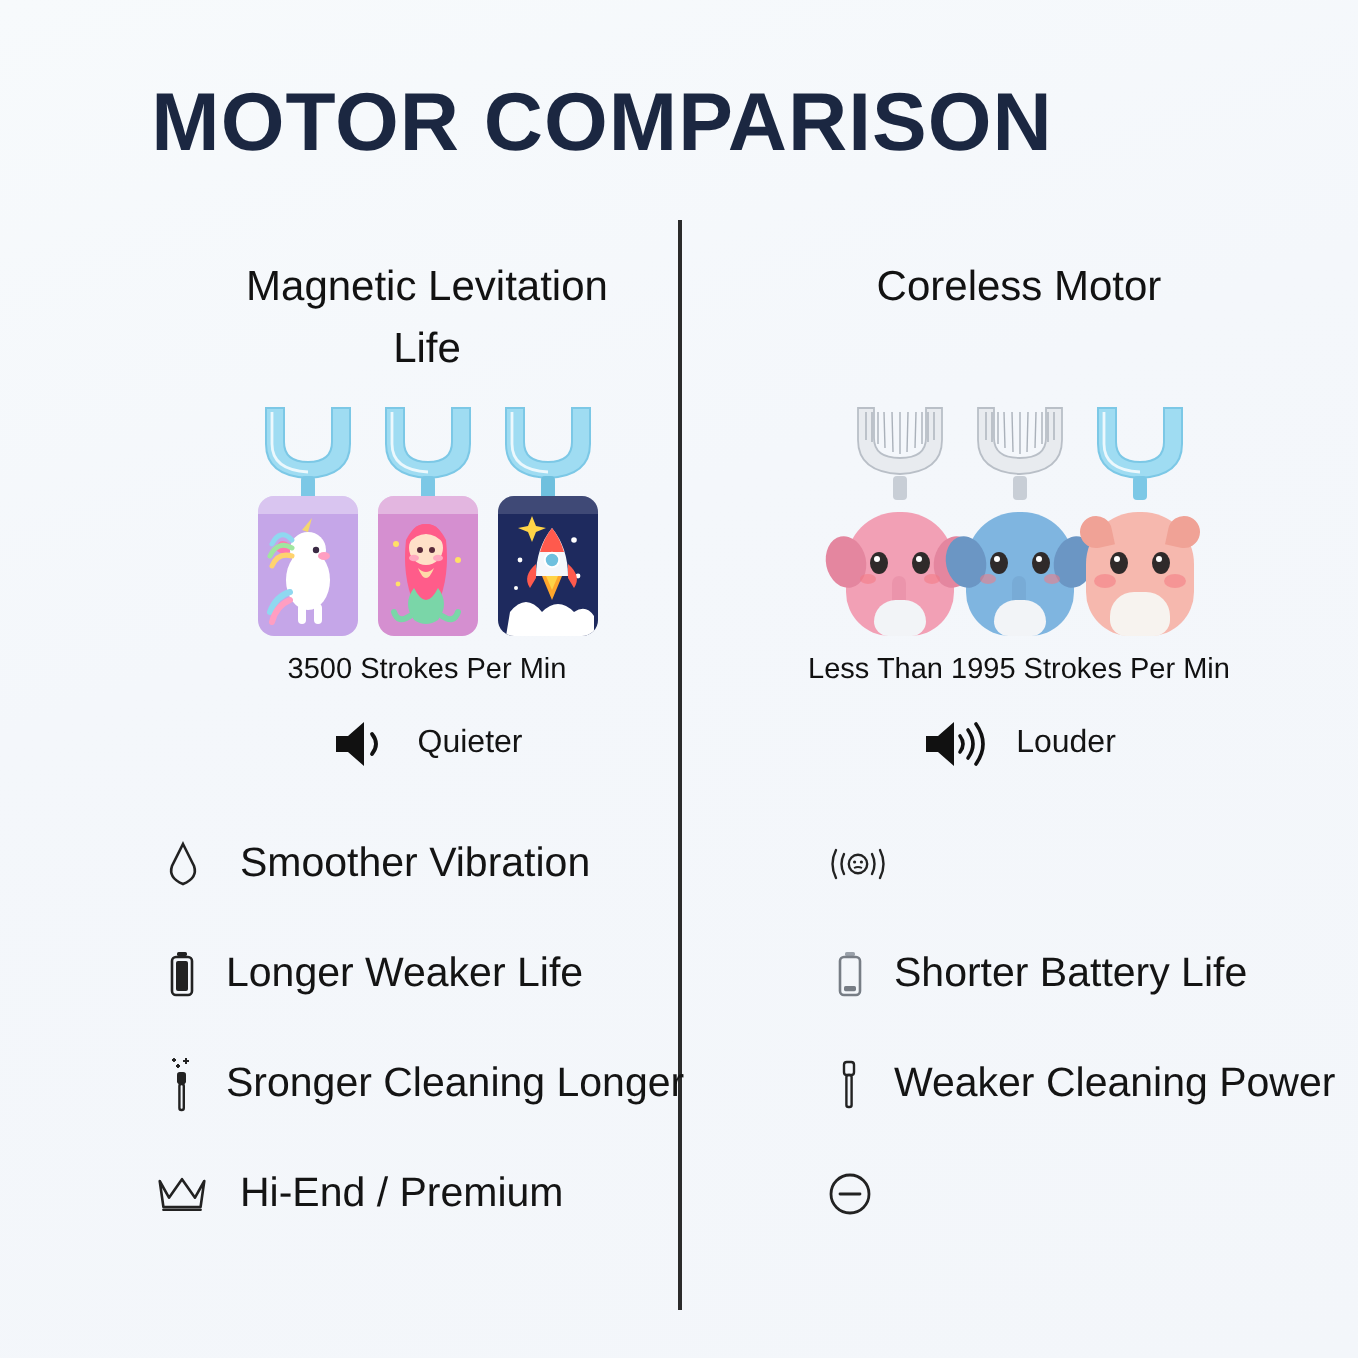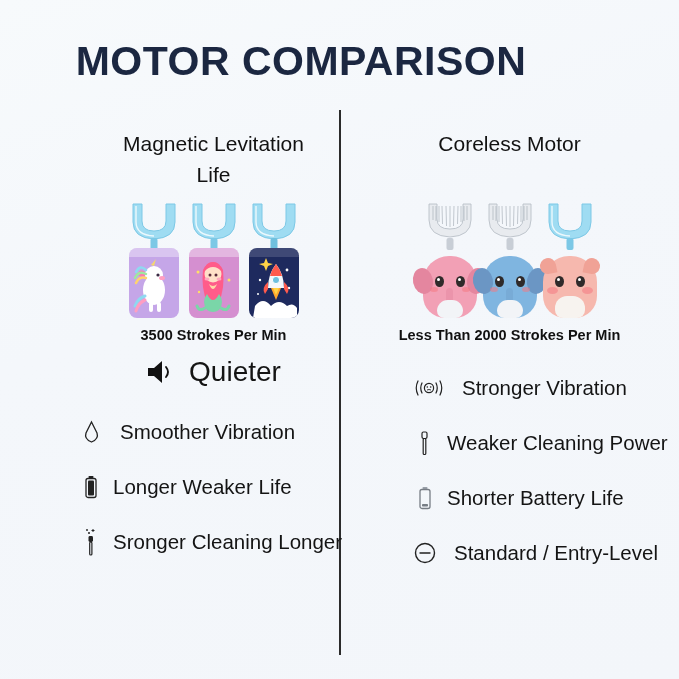--- a/index.html
+++ b/index.html
@@ -185,7 +185,7 @@
   .stroke-line {
     text-align: center;
     font-size: 14.5px;
-    font-weight: bold;
+    font-weight: normal;
     color: #111111;
     margin-top: 9px;
     font-family: "Liberation Sans", sans-serif;

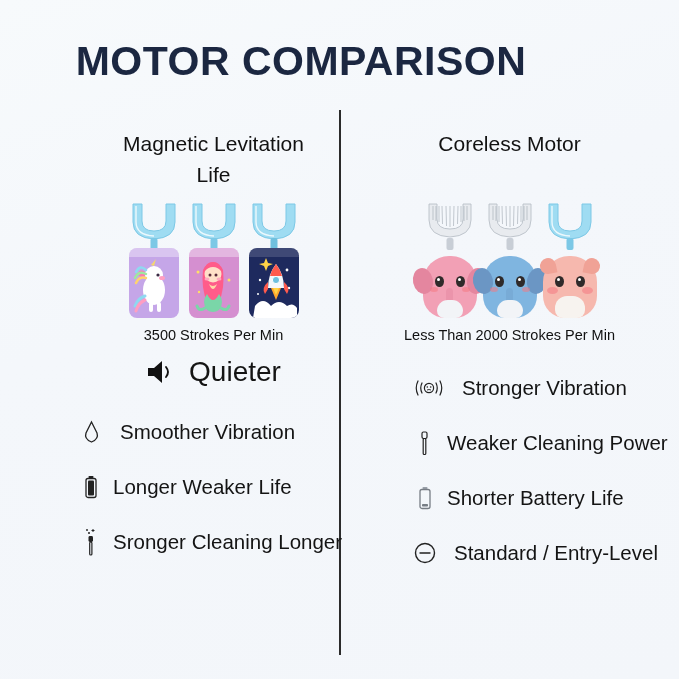--- a/index.html
+++ b/index.html
@@ -471,7 +471,7 @@
 
     </div>
 
-    <div class="stroke-line">Less Than 2000 Strokes Per Min</div>
+    <div class="stroke-line">Less Than 1995 Strokes Per Min</div>
 
 
     <div class="features">

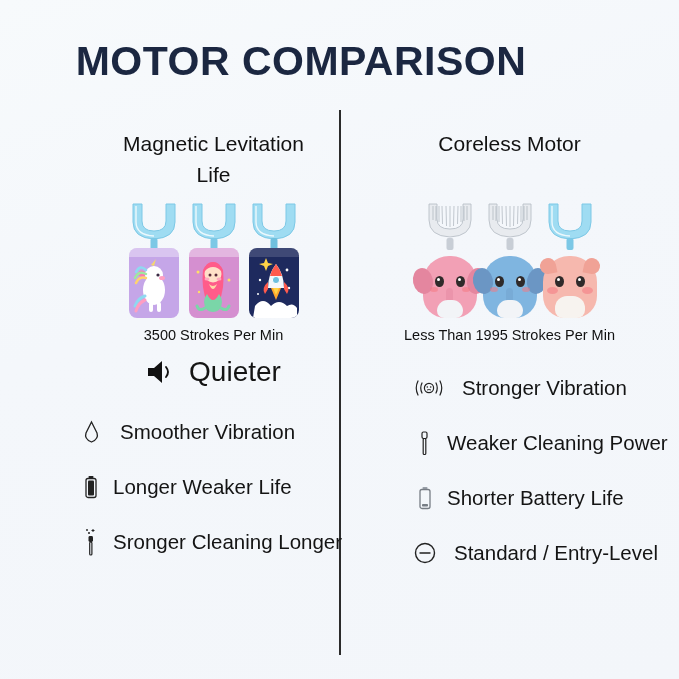--- a/index.html
+++ b/index.html
@@ -201,7 +201,7 @@
     height: 30px;
   }
   .sound-label {
-    font-size: 28px;
+    font-size: 16px;
     color: #141414;
     font-family: "Liberation Sans", sans-serif;
   }

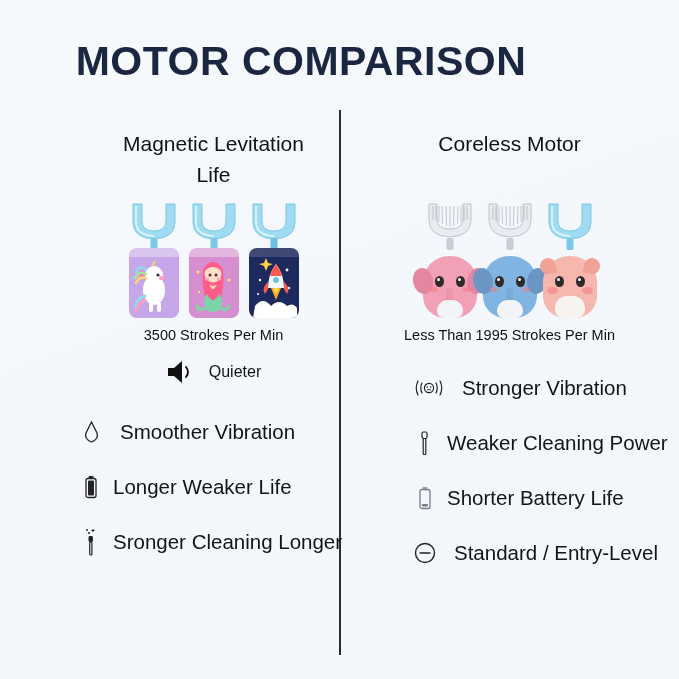--- a/index.html
+++ b/index.html
@@ -473,6 +473,15 @@
 
     <div class="stroke-line">Less Than 1995 Strokes Per Min</div>
 
+    <div class="sound-row">
+      <svg width="34" height="26" viewBox="0 0 34 26">
+        <path d="M2 9 L8 9 L16 2 L16 24 L8 17 L2 17 Z" fill="#111111"></path>
+        <path d="M19 9 Q22 13 19 17" fill="none" stroke="#111111" stroke-width="1.8" stroke-linecap="round"></path>
+        <path d="M23 6 Q28 13 23 20" fill="none" stroke="#111111" stroke-width="1.8" stroke-linecap="round"></path>
+        <path d="M27 3 Q34 13 27 23" fill="none" stroke="#111111" stroke-width="1.8" stroke-linecap="round"></path>
+      </svg>
+      <span class="sound-label">Louder</span>
+    </div>
 
     <div class="features">
 

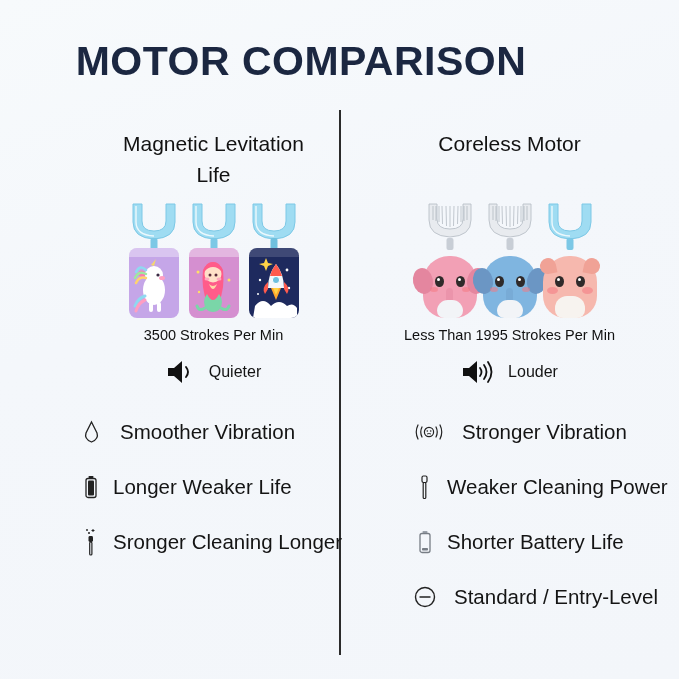--- a/index.html
+++ b/index.html
@@ -498,7 +498,6 @@
             <path d="M28 4 Q31.5 11 28 18" fill="none" stroke="#222222" stroke-width="1.2" stroke-linecap="round"></path>
           </svg>
         </span>
-        <span class="feature-label">Stronger Vibration</span>
       </div>
 
       <div class="feature-row">

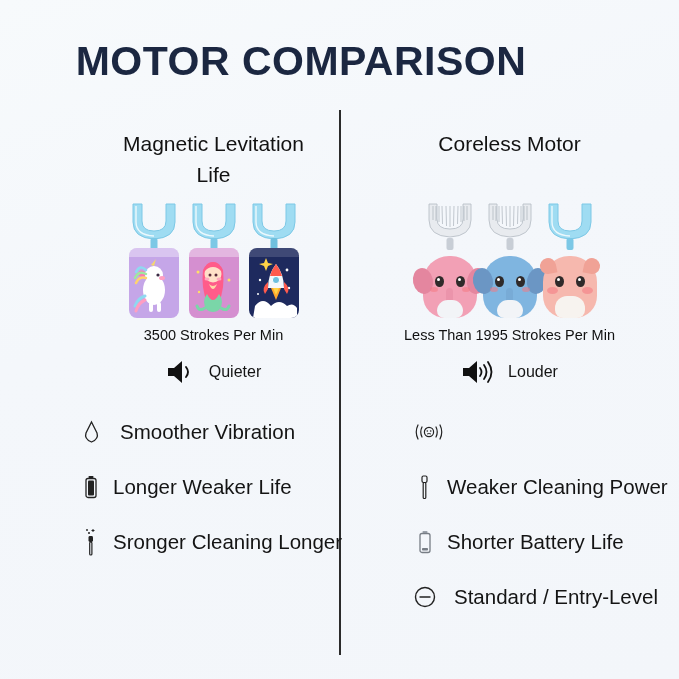--- a/index.html
+++ b/index.html
@@ -502,16 +502,6 @@
 
       <div class="feature-row">
         <span class="feature-icon">
-          <svg width="18" height="28" viewBox="0 0 18 28">
-            <rect x="6" y="3" width="5" height="6.5" rx="1.4" fill="none" stroke="#222222" stroke-width="1.2"></rect>
-            <rect x="7.2" y="9.5" width="2.6" height="16" rx="1" fill="none" stroke="#222222" stroke-width="1.2"></rect>
-          </svg>
-        </span>
-        <span class="feature-label">Weaker Cleaning Power</span>
-      </div>
-
-      <div class="feature-row">
-        <span class="feature-icon">
           <svg width="14" height="24" viewBox="0 0 14 24">
             <rect x="4.5" y="1" width="5" height="2" rx="0.8" fill="#9aa1aa"></rect>
             <rect x="2" y="3.5" width="10" height="19" rx="2" fill="none" stroke="#777d85" stroke-width="1.3"></rect>
@@ -519,6 +509,16 @@
           </svg>
         </span>
         <span class="feature-label">Shorter Battery Life</span>
+      </div>
+
+      <div class="feature-row">
+        <span class="feature-icon">
+          <svg width="18" height="28" viewBox="0 0 18 28">
+            <rect x="6" y="3" width="5" height="6.5" rx="1.4" fill="none" stroke="#222222" stroke-width="1.2"></rect>
+            <rect x="7.2" y="9.5" width="2.6" height="16" rx="1" fill="none" stroke="#222222" stroke-width="1.2"></rect>
+          </svg>
+        </span>
+        <span class="feature-label">Weaker Cleaning Power</span>
       </div>
 
       <div class="feature-row wide-gap">

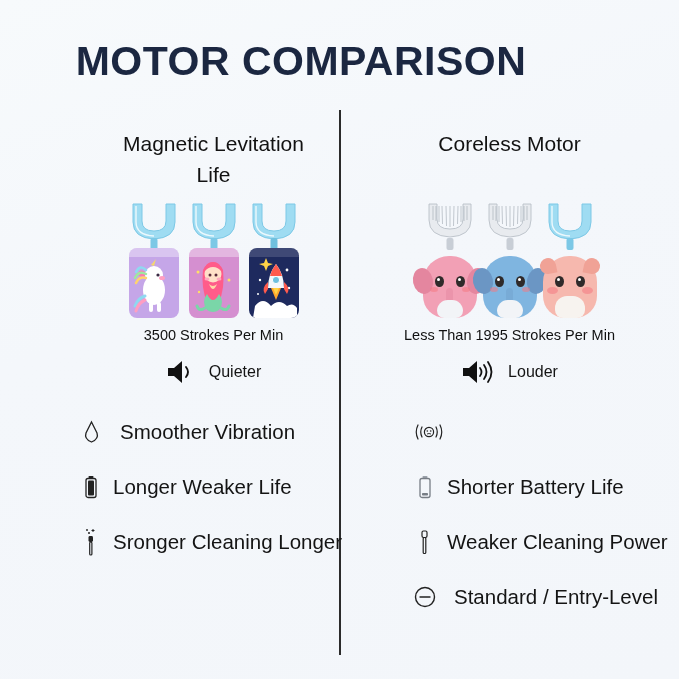--- a/index.html
+++ b/index.html
@@ -379,6 +379,15 @@
         <span class="feature-label">Sronger Cleaning Longer</span>
       </div>
 
+      <div class="feature-row wide-gap">
+        <span class="feature-icon">
+          <svg width="28" height="22" viewBox="0 0 28 22">
+            <path d="M2 4 L7 13 L14 3 L21 13 L26 4 L24 18 L4 18 Z" fill="none" stroke="#222222" stroke-width="1.4" stroke-linejoin="round"></path>
+            <path d="M4 19.5 L24 19.5" stroke="#222222" stroke-width="1.4" stroke-linecap="round"></path>
+          </svg>
+        </span>
+        <span class="feature-label">Hi-End / Premium</span>
+      </div>
 
     </div>
   </div>

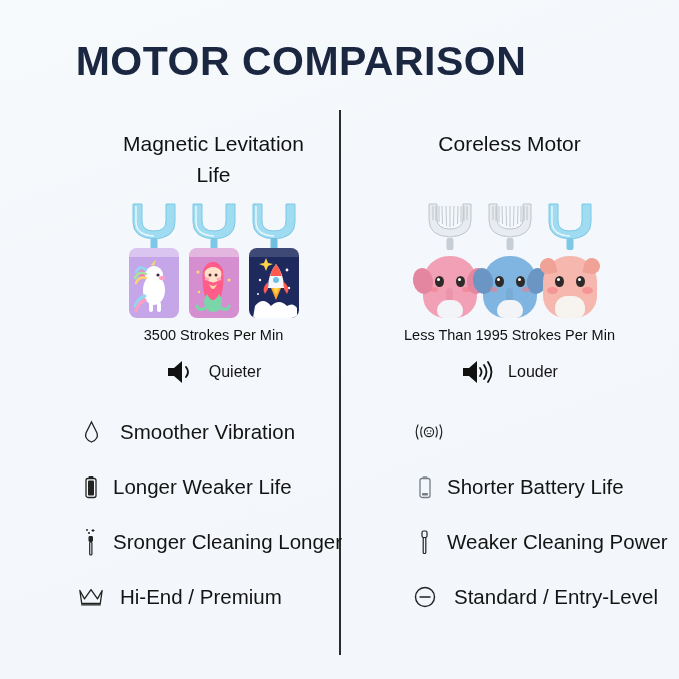--- a/index.html
+++ b/index.html
@@ -537,7 +537,6 @@
             <path d="M7 12 L17 12" stroke="#222222" stroke-width="1.4" stroke-linecap="round"></path>
           </svg>
         </span>
-        <span class="feature-label">Standard / Entry-Level</span>
       </div>
 
     </div>

